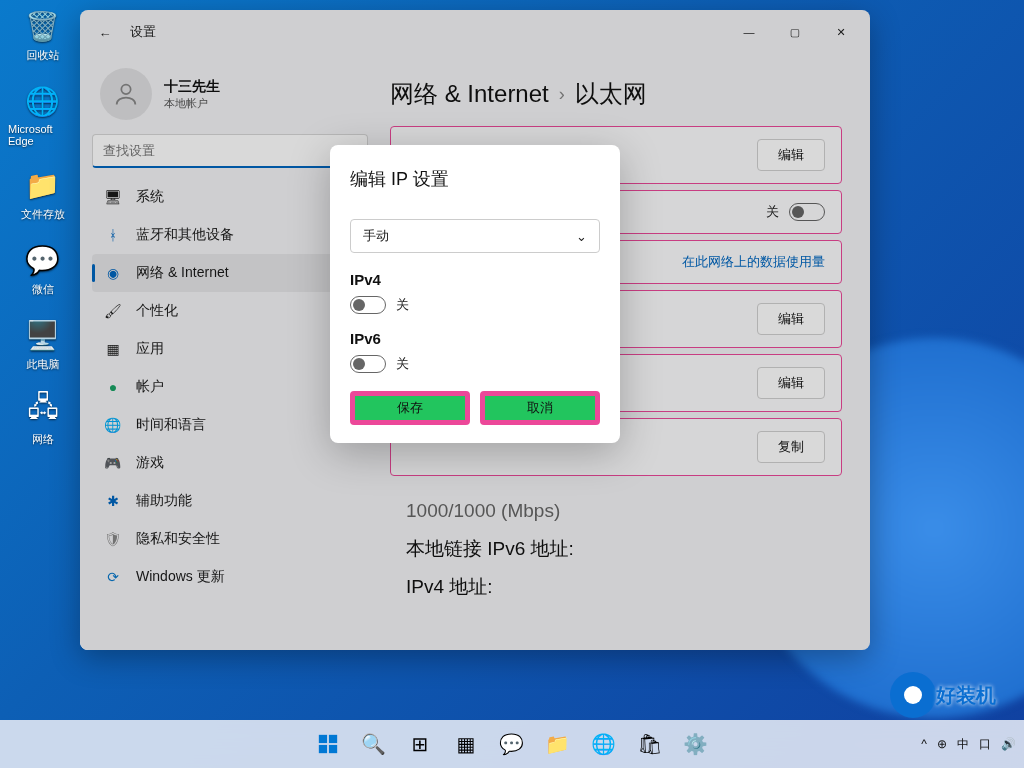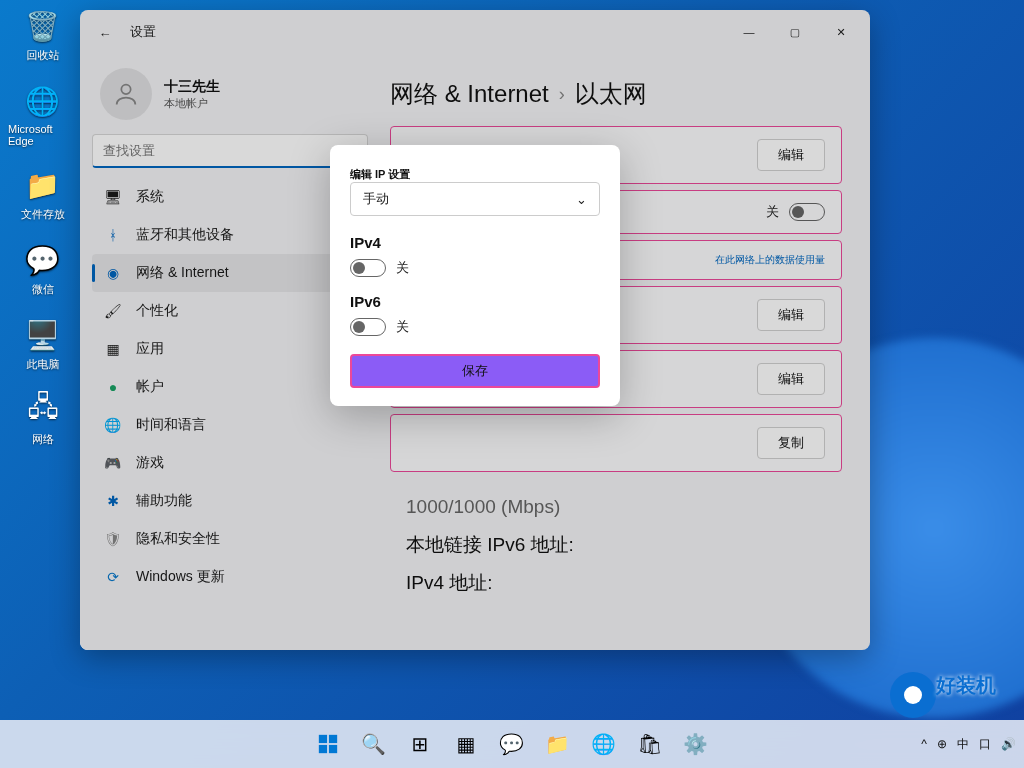--- a/index.html
+++ b/index.html
@@ -40,7 +40,7 @@
 .detail-block .val { color: #666; }
 .modal-overlay { position: absolute; inset: 0; background: rgba(0,0,0,.15); display: flex; align-items: flex-start; justify-content: center; padding-top: 135px; }
 .modal { width: 290px; background: #fff; border-radius: 8px; box-shadow: 0 10px 40px rgba(0,0,0,.25); padding: 22px 20px 18px 20px; }
-.modal h3 { font-size: 11px; font-weight: 700; color: #111; margin-bottom: 0; }
+.modal h3 { font-size: 18px; font-weight: 400; color: #111; margin-bottom: 28px; }
 .select { height: 34px; border: 1px solid #ccc; border-radius: 4px; display: flex; align-items: center; justify-content: space-between; padding: 0 12px; font-size: 13px; color: #222; margin-bottom: 18px; }
 .m-section { margin-bottom: 16px; }
 .m-section .lbl { font-size: 15px; font-weight: 600; color: #111; margin-bottom: 8px; }

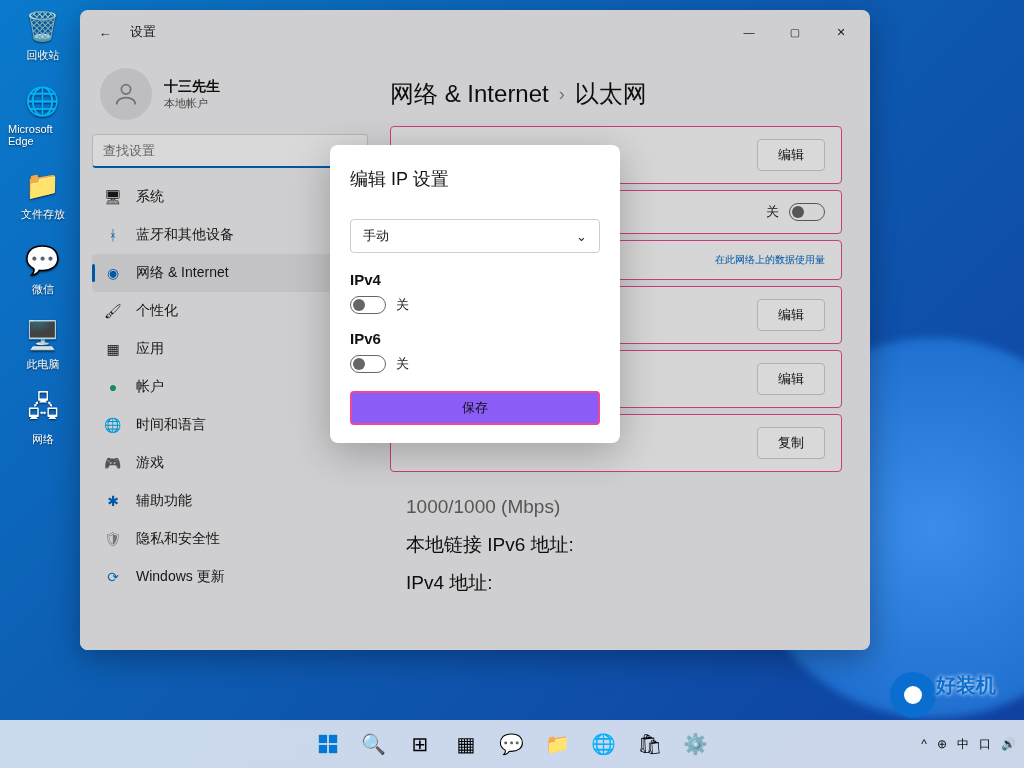--- a/index.html
+++ b/index.html
@@ -34,7 +34,7 @@
 .btn-edit { padding: 6px 20px; background: #fff; border: 1px solid #d0d0d0; border-radius: 4px; font-size: 13px; color: #111; }
 .toggle-off { width: 36px; height: 18px; border: 1px solid #666; border-radius: 10px; position: relative; }
 .toggle-off::after { content: ""; position: absolute; left: 2px; top: 2px; width: 12px; height: 12px; background: #666; border-radius: 50%; }
-.link-txt { color: #0067c0; font-size: 10px; margin-left: 16px; }
+.link-txt { color: #0067c0; font-size: 13px; margin-left: 16px; }
 .detail-block { padding: 10px 16px; font-size: 19px; color: #222; line-height: 2; }
 .detail-block .lbl { color: #111; }
 .detail-block .val { color: #666; }

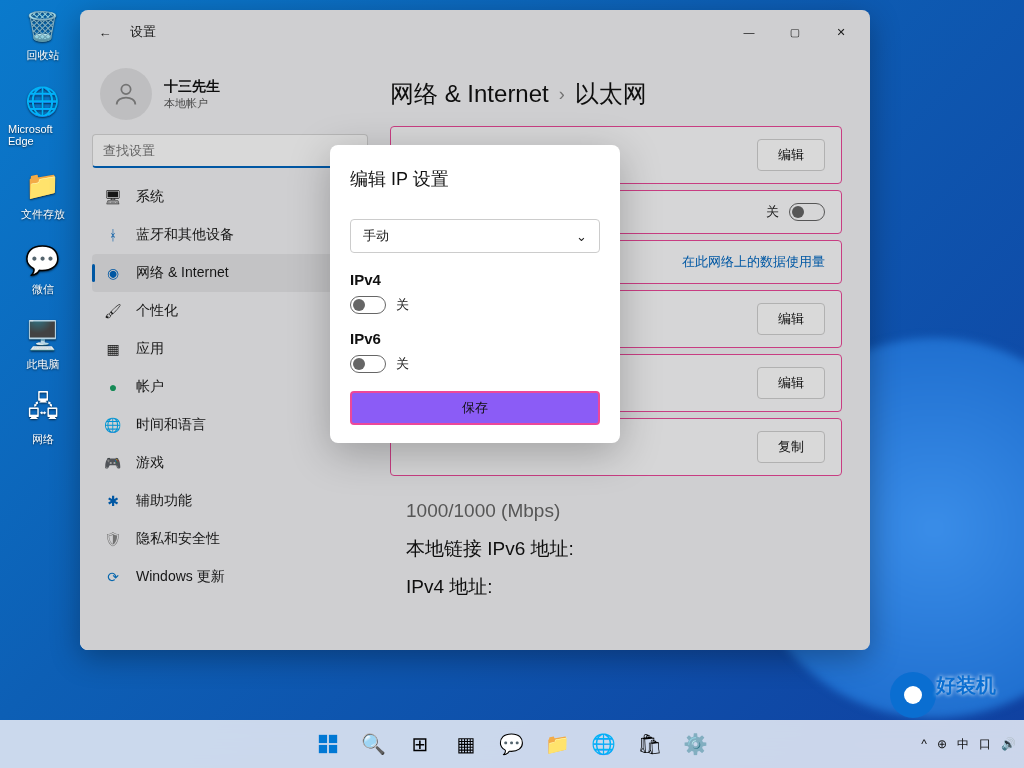--- a/index.html
+++ b/index.html
@@ -46,7 +46,7 @@
 .m-section .lbl { font-size: 15px; font-weight: 600; color: #111; margin-bottom: 8px; }
 .m-switch { display: flex; align-items: center; gap: 10px; font-size: 13px; color: #222; }
 .m-buttons { display: flex; gap: 10px; margin-top: 18px; }
-.m-buttons button { flex: 1; height: 34px; border: 2px solid #ec4899; background: #8b5cf6; border-radius: 4px; font-size: 13px; color: #111; }
+.m-buttons button { flex: 1; height: 34px; border: 5px solid #ec4899; background: #22c55e; border-radius: 4px; font-size: 13px; color: #111; }
 .taskbar { position: absolute; left: 0; right: 0; bottom: 0; height: 48px; background: rgba(230,235,245,.88); backdrop-filter: blur(10px); display: flex; align-items: center; justify-content: center; gap: 6px; }
 .tb-icon { width: 40px; height: 40px; display: flex; align-items: center; justify-content: center; border-radius: 4px; font-size: 20px; }
 .tb-tray { position: absolute; right: 8px; display: flex; align-items: center; gap: 10px; font-size: 12px; color: #111; }

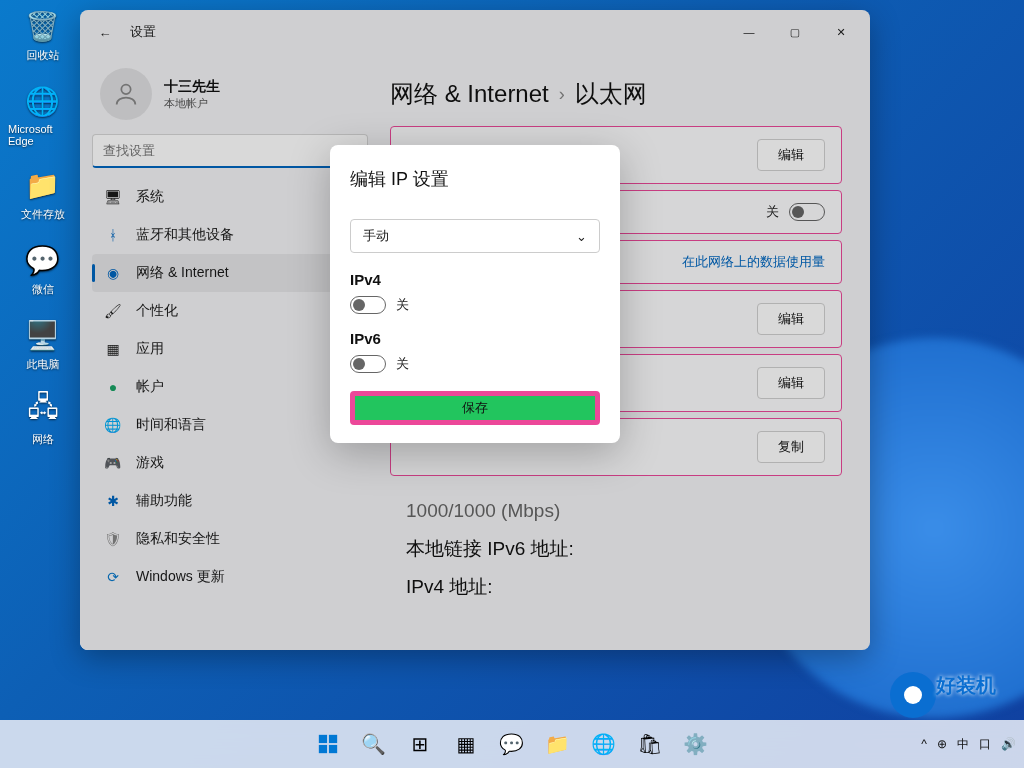--- a/index.html
+++ b/index.html
@@ -231,6 +231,7 @@
       </div>
       <div class="m-buttons">
         <button>保存</button>
+        <button>取消</button>
       </div>
     </div>
   </div>

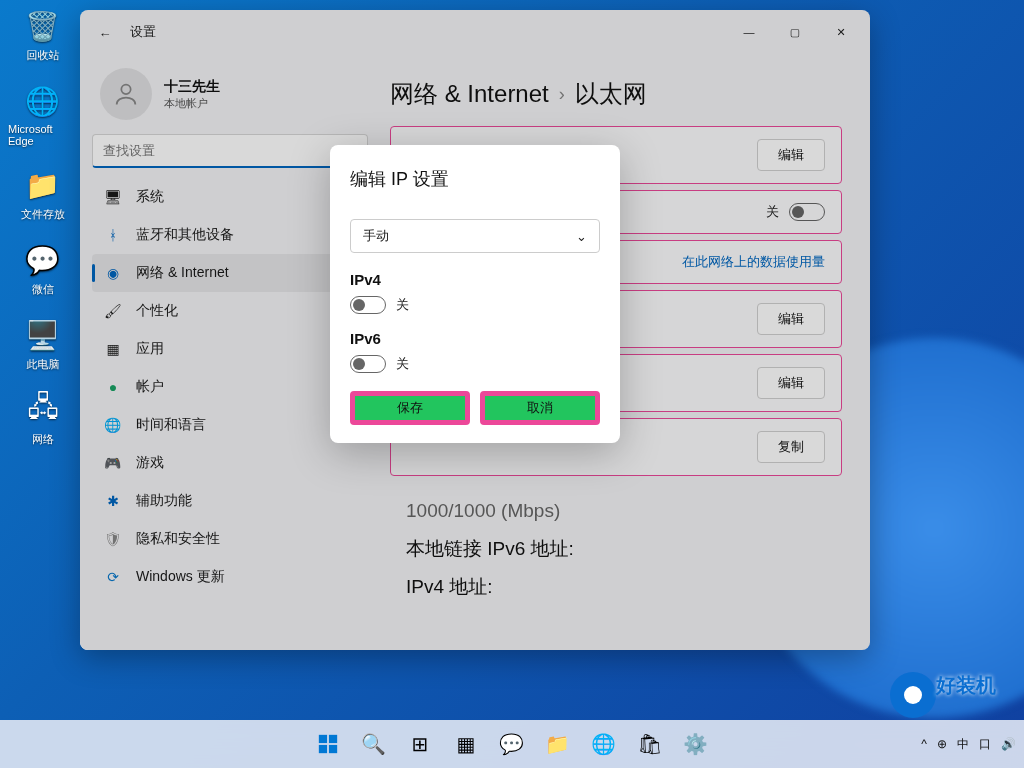--- a/index.html
+++ b/index.html
@@ -50,7 +50,7 @@
 .taskbar { position: absolute; left: 0; right: 0; bottom: 0; height: 48px; background: rgba(230,235,245,.88); backdrop-filter: blur(10px); display: flex; align-items: center; justify-content: center; gap: 6px; }
 .tb-icon { width: 40px; height: 40px; display: flex; align-items: center; justify-content: center; border-radius: 4px; font-size: 20px; }
 .tb-tray { position: absolute; right: 8px; display: flex; align-items: center; gap: 10px; font-size: 12px; color: #111; }
-.watermark { position: absolute; right: 28px; bottom: 50px; display: flex; align-items: flex-start; }
+.watermark { position: absolute; right: 28px; bottom: 50px; display: flex; align-items: center; }
 .watermark .circ { width: 46px; height: 46px; border-radius: 50%; background: #0a6ed1; display:flex; align-items:center; justify-content:center; }
 .watermark .circ::after { content:""; width:18px; height:18px; border-radius:50%; background:#fff; }
 .watermark .txt { font-size: 20px; font-weight: 700; color: #0a6ed1; text-shadow: 0 0 4px #fff; }

